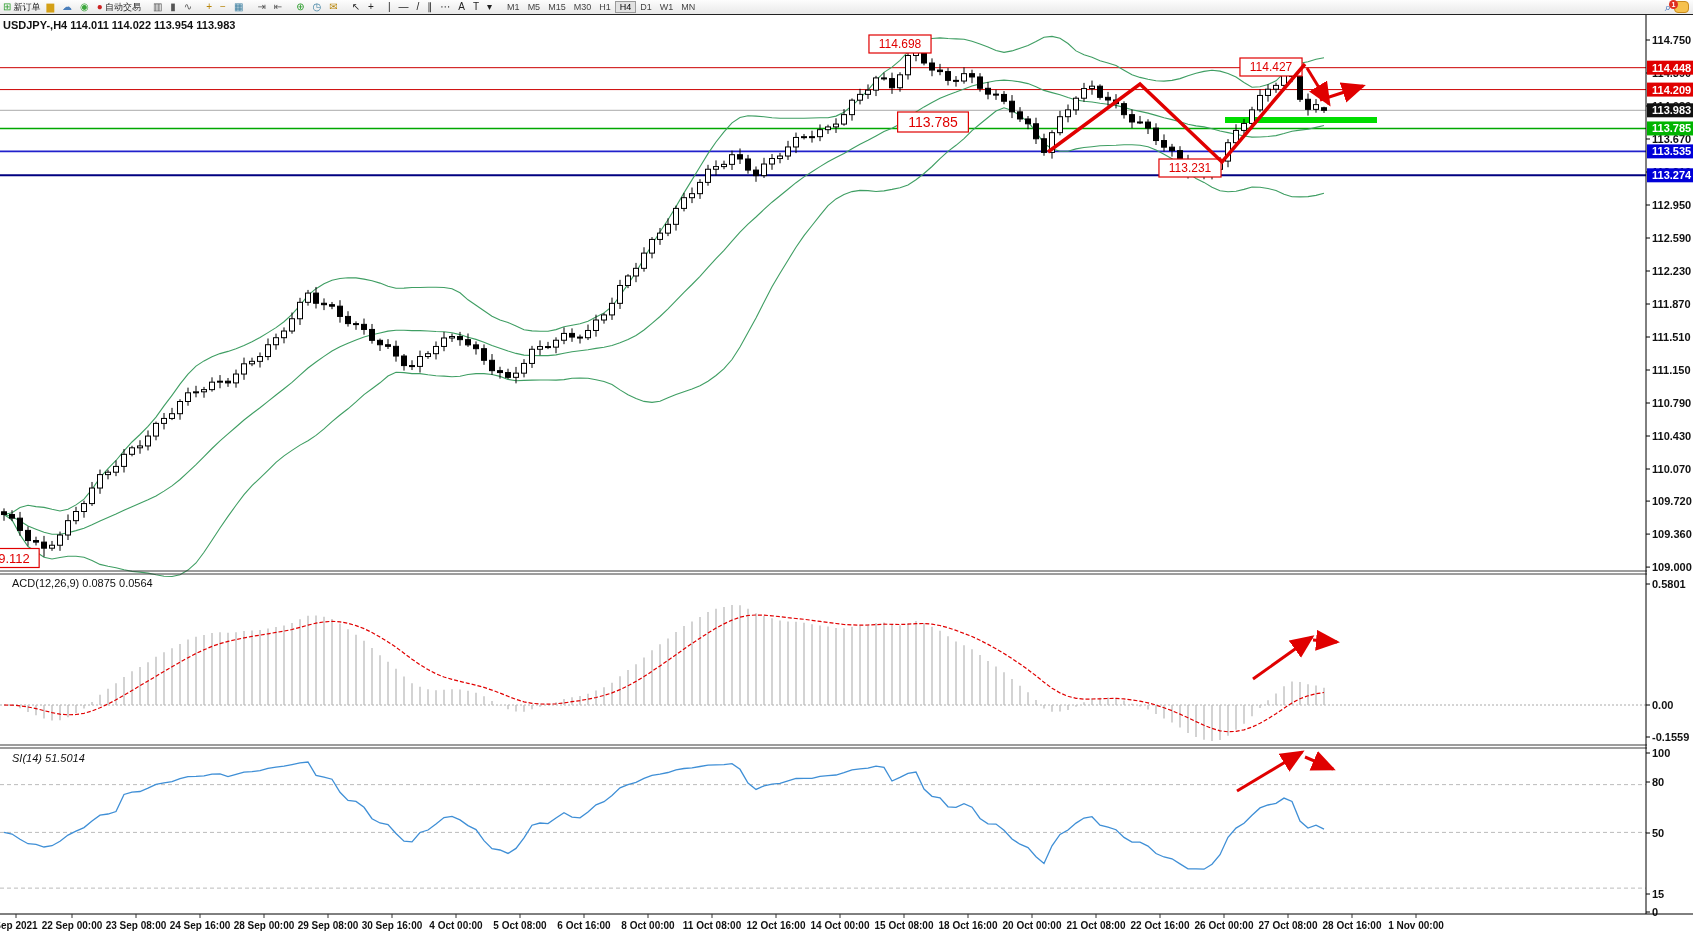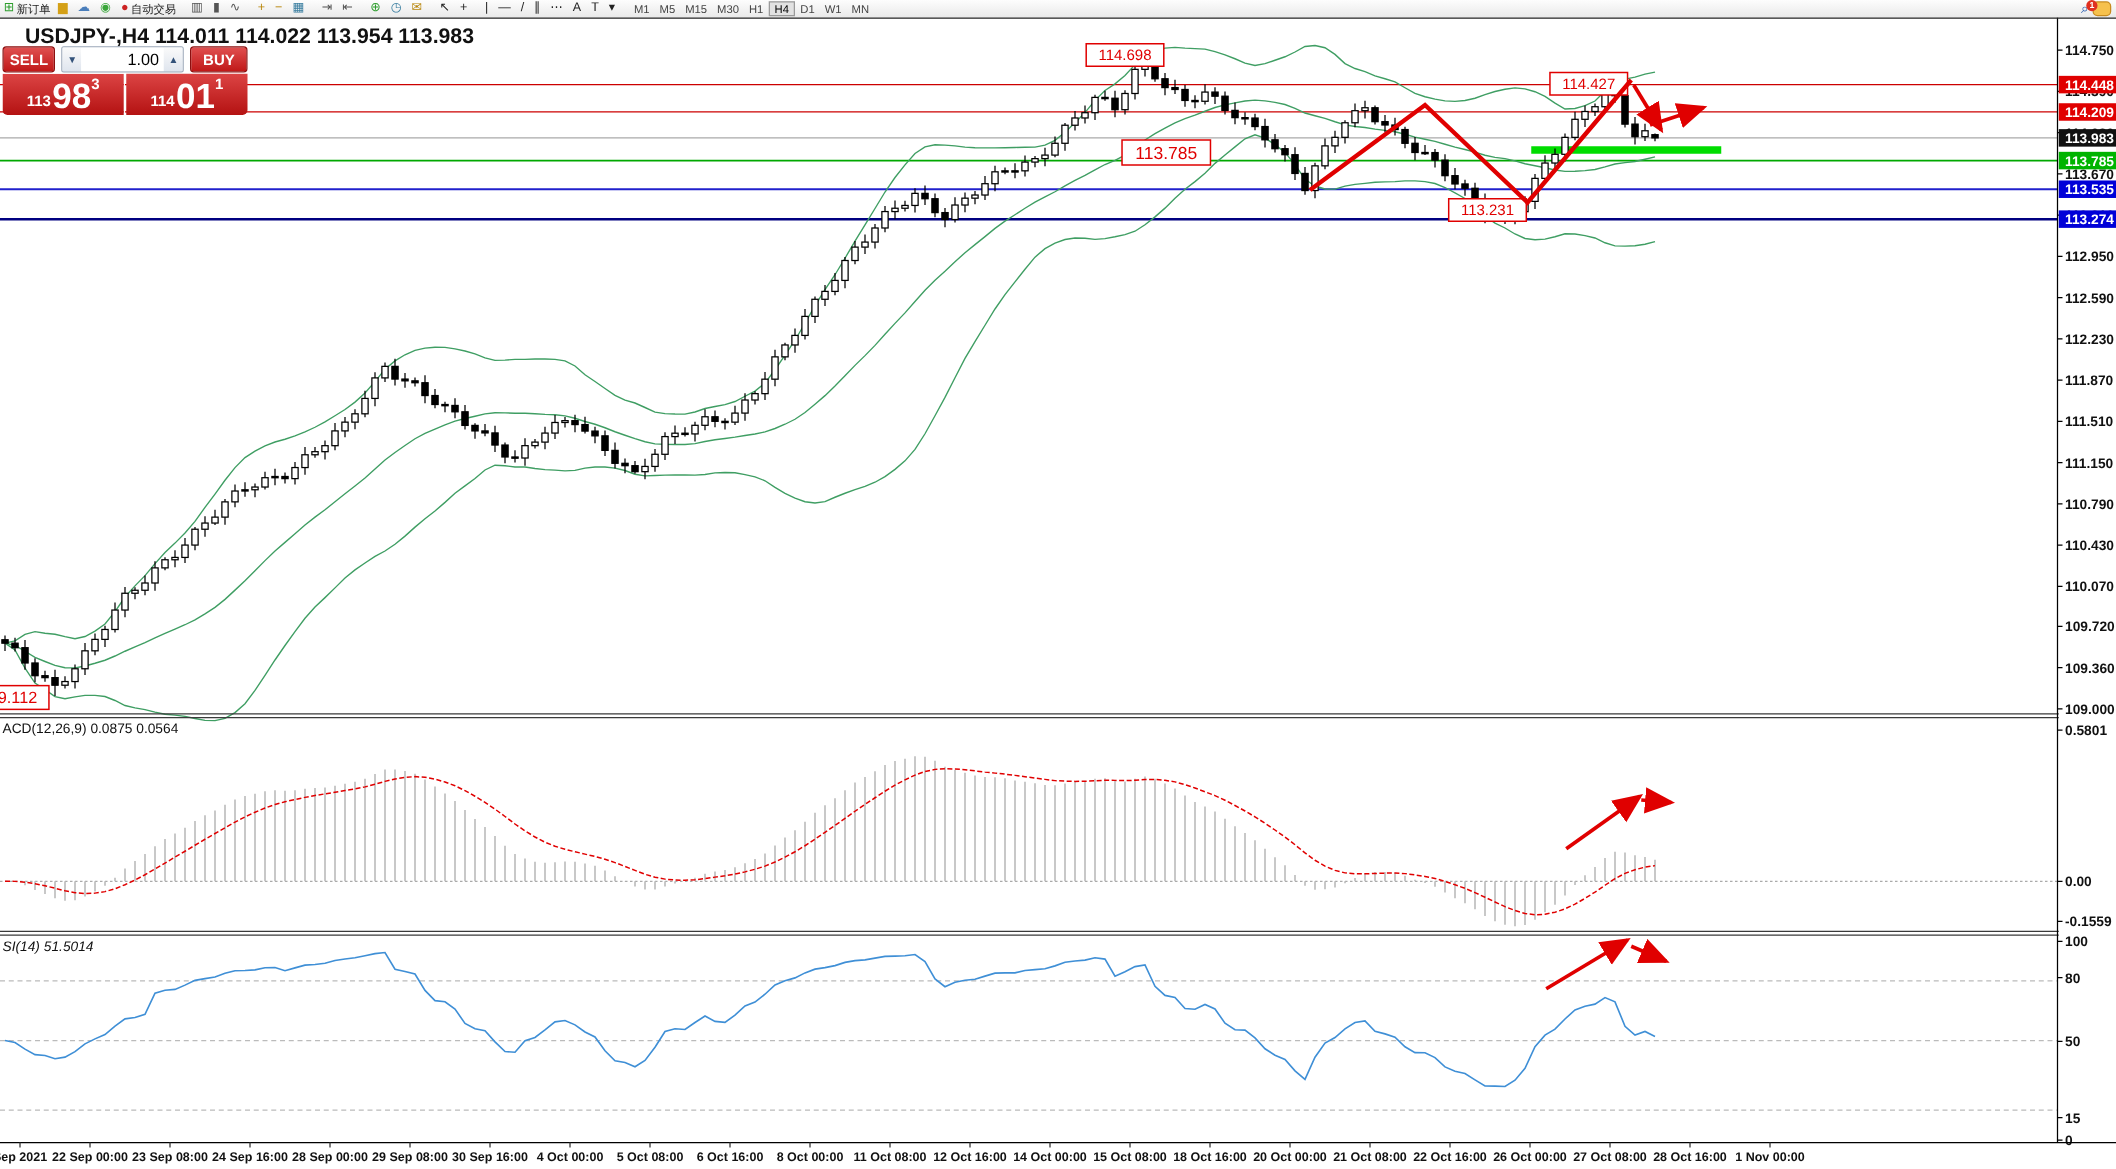--- a/index.html
+++ b/index.html
@@ -18,7 +18,7 @@
   #chat-badge{position:absolute;left:-6px;top:-2px;width:9px;height:9px;border-radius:50%;
     background:#e03020;color:#fff;font-size:7px;line-height:9px;text-align:center;font-weight:bold;}
   
-  #chart-title{position:absolute;left:20px;top:19px;font-size:17px;font-weight:bold;color:#111;z-index:20;}
+  #chart-title{position:absolute;left:3px;top:19px;font-size:11px;font-weight:bold;color:#111;z-index:20;}
   .ind-label{position:absolute;left:2px;font-size:11px;color:#111;z-index:20;}
   #macd-label{top:577px;} #rsi-label{top:752px;font-style:italic;}
   svg{position:absolute;left:0;top:0;}

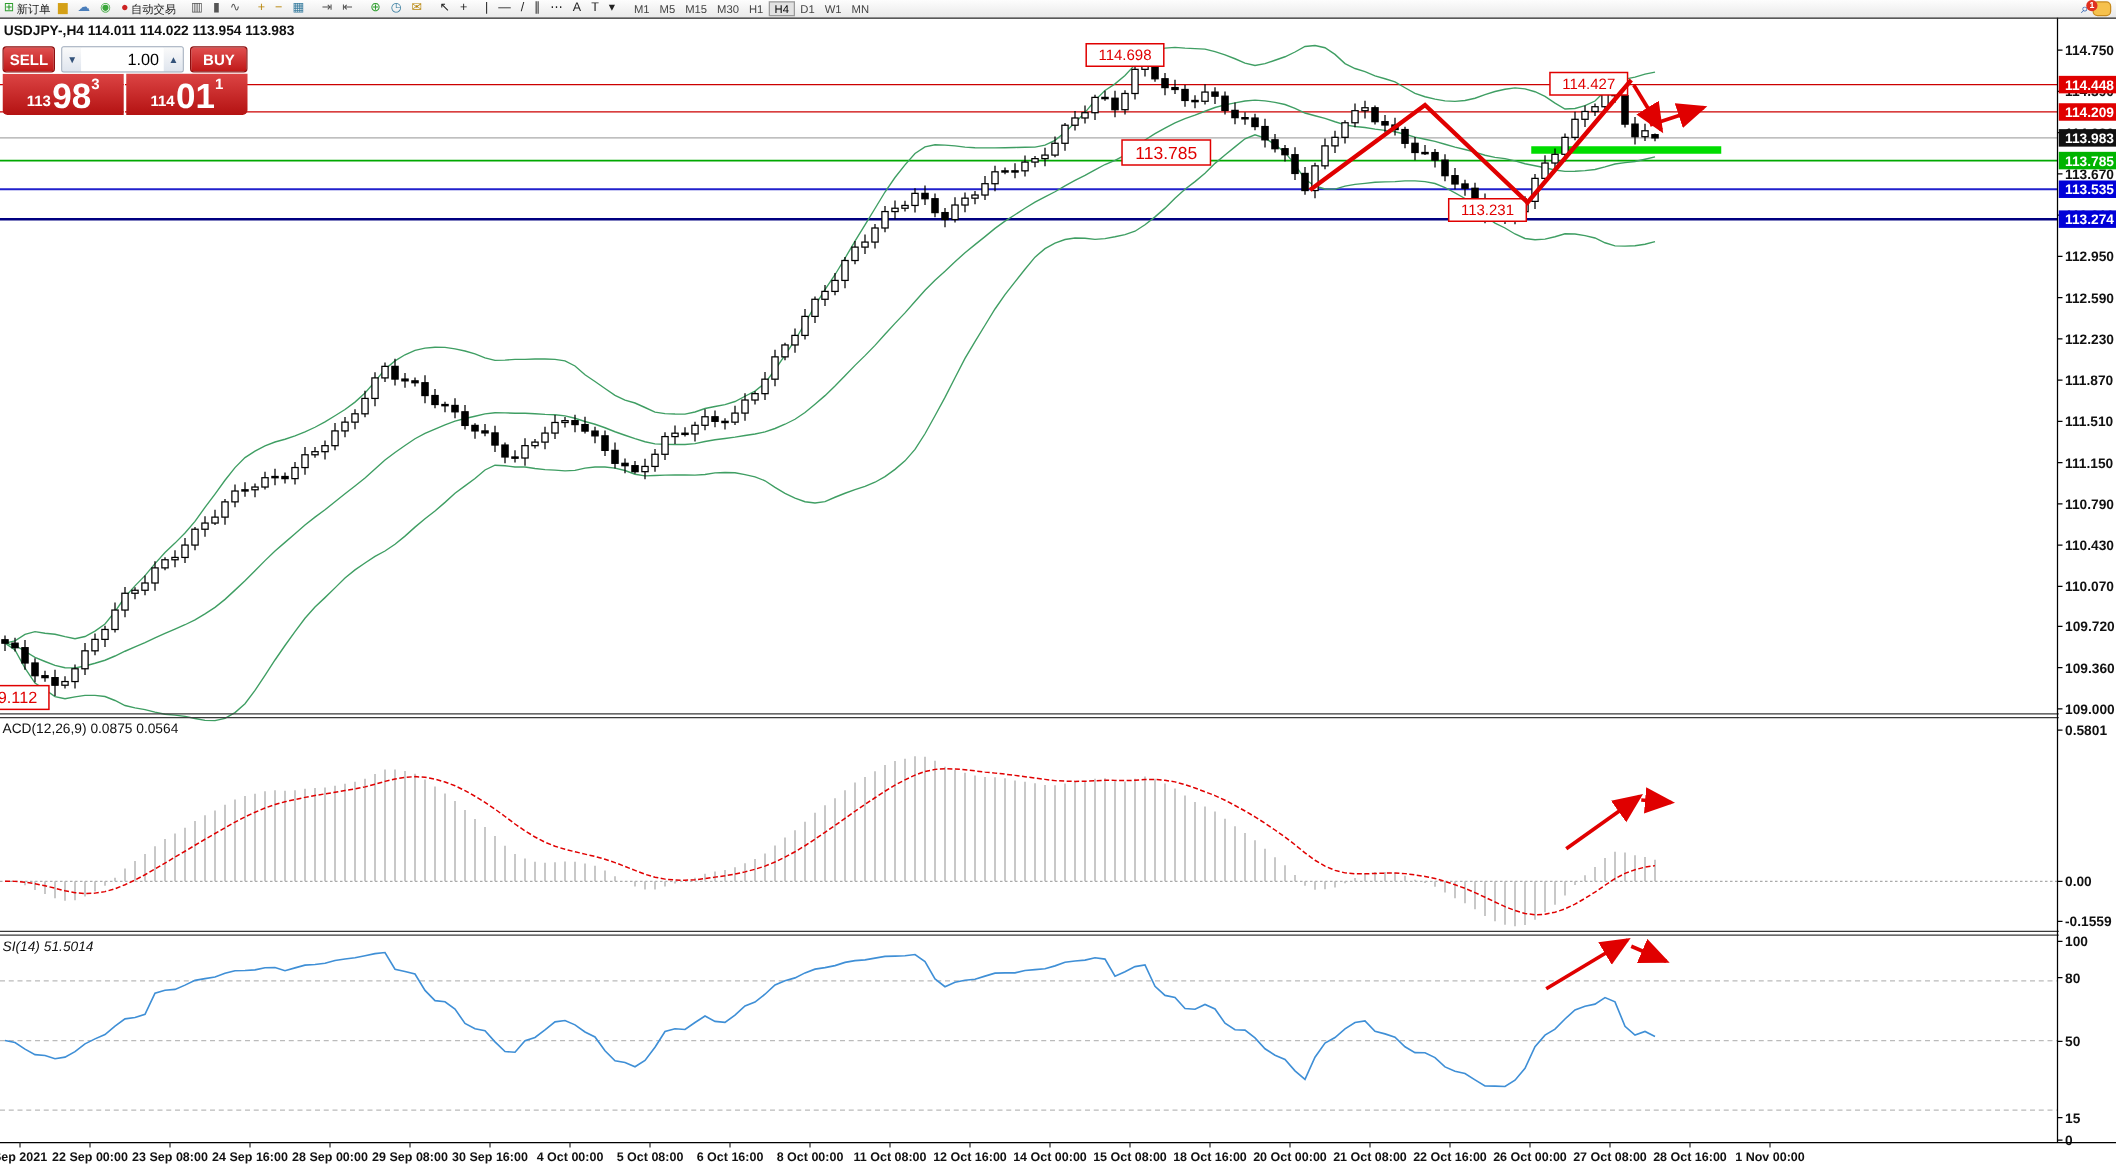--- a/index.html
+++ b/index.html
@@ -795,29 +795,6 @@
   <div id="macd-label" class="ind-label">ACD(12,26,9) 0.0875 0.0564</div>
   <div id="rsi-label" class="ind-label">SI(14) 51.5014</div>
 
-  <div id="trade">
-    <div id="trade-row1">
-      <div id="sell-btn" class="trade-btn">SELL</div>
-      <div id="vol-group">
-        <div class="spin">▼</div>
-        <input id="vol-input" value="1.00" style="">
-        <div class="spin">▲</div>
-      </div>
-      <div id="buy-btn" class="trade-btn">BUY</div>
-    </div>
-    <div id="trade-row2">
-      <div class="px-panel">
-        <span class="px-prefix">113</span>
-        <span class="px-big">98</span>
-        <span class="px-sup">3</span>
-      </div>
-      <div class="px-panel">
-        <span class="px-prefix">114</span>
-        <span class="px-big">01</span>
-        <span class="px-sup">1</span>
-      </div>
-    </div>
-  </div>
 </div>
 
 </body></html>

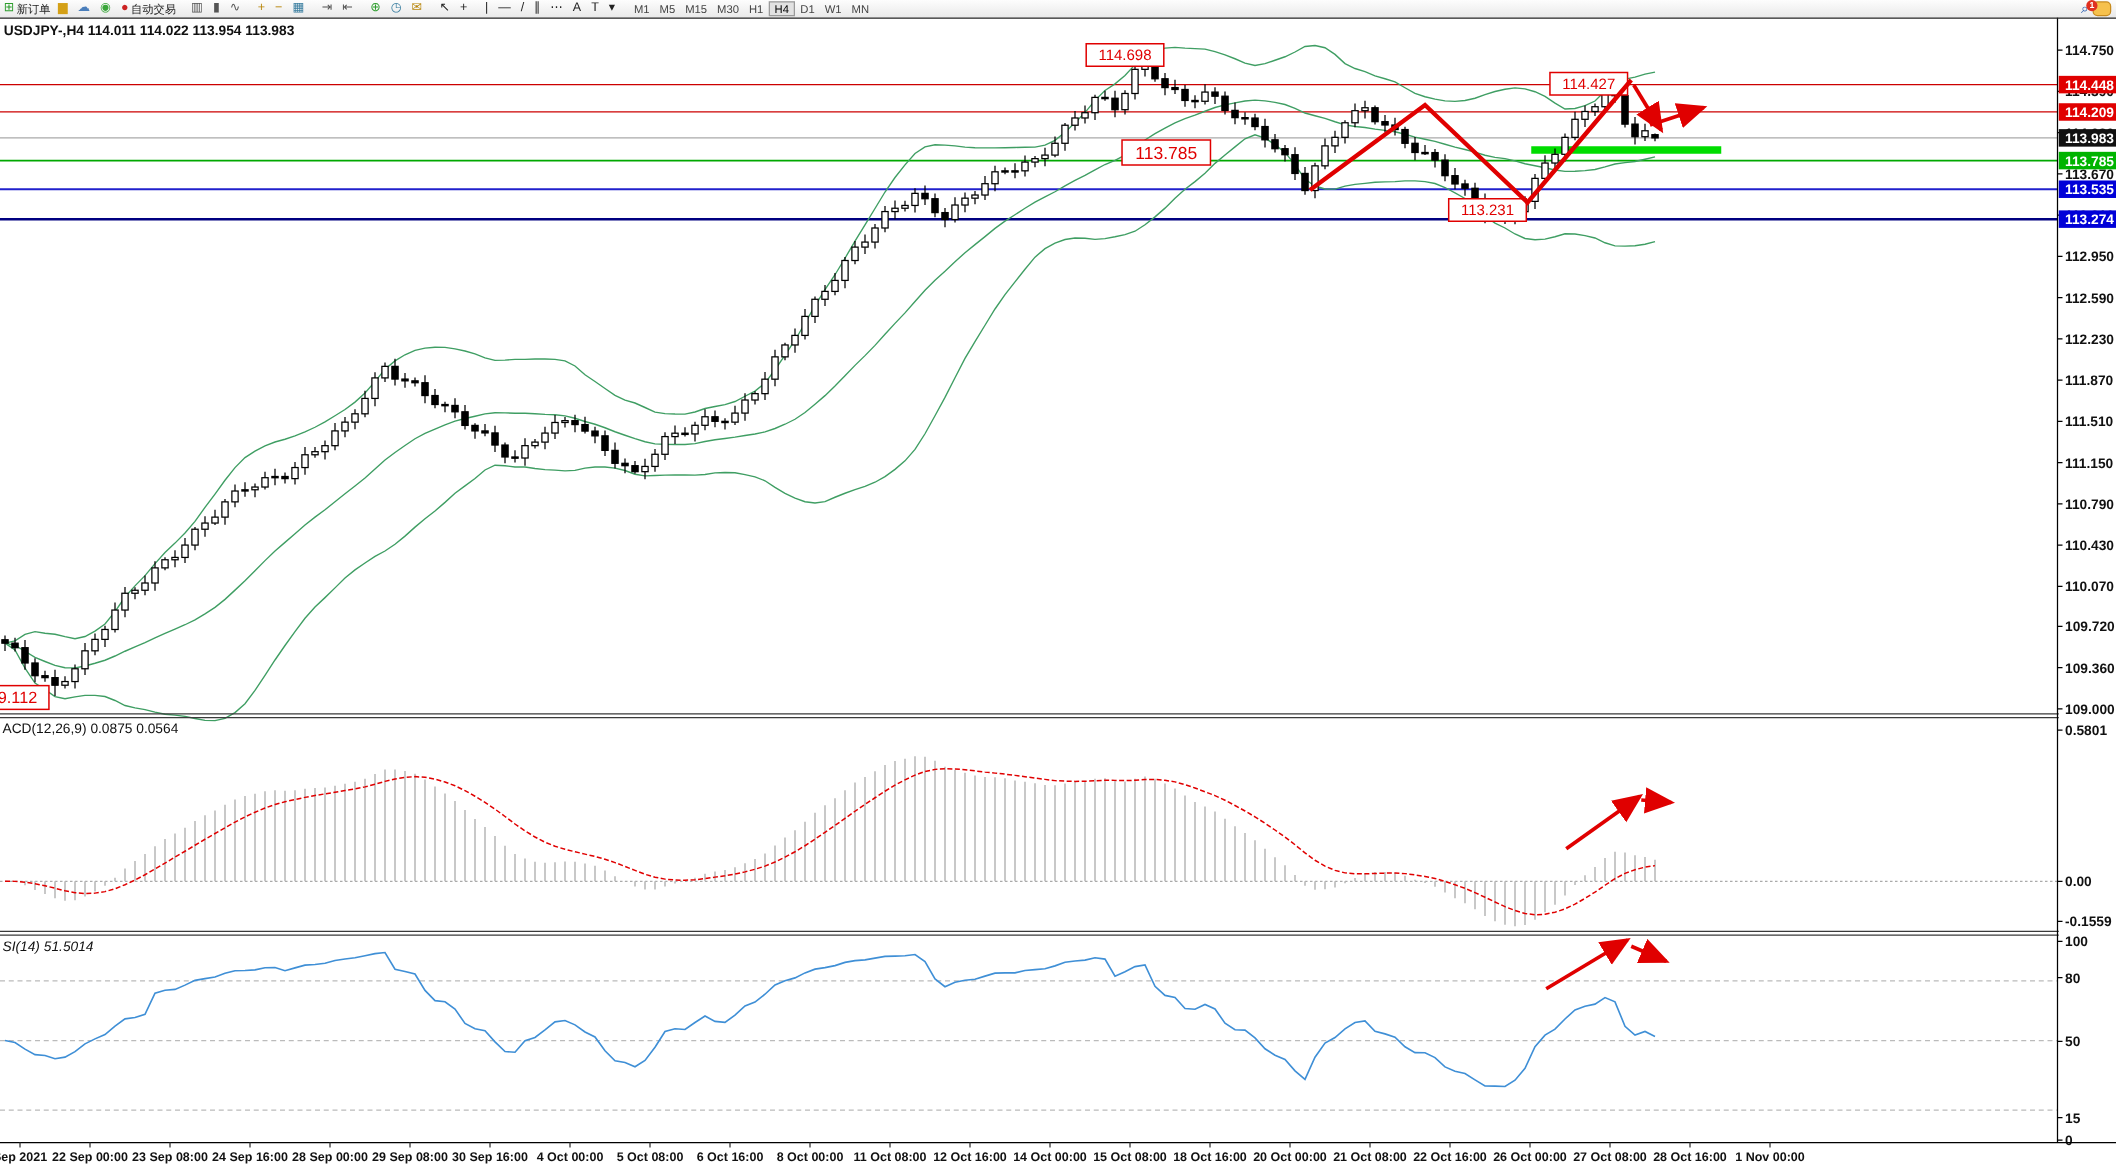--- a/index.html
+++ b/index.html
@@ -19,7 +19,7 @@
     background:#e03020;color:#fff;font-size:7px;line-height:9px;text-align:center;font-weight:bold;}
   
   #chart-title{position:absolute;left:3px;top:19px;font-size:11px;font-weight:bold;color:#111;z-index:20;}
-  .ind-label{position:absolute;left:2px;font-size:11px;color:#111;z-index:20;}
+  .ind-label{position:absolute;left:12px;font-size:11px;color:#111;z-index:20;}
   #macd-label{top:577px;} #rsi-label{top:752px;font-style:italic;}
   svg{position:absolute;left:0;top:0;}
   

